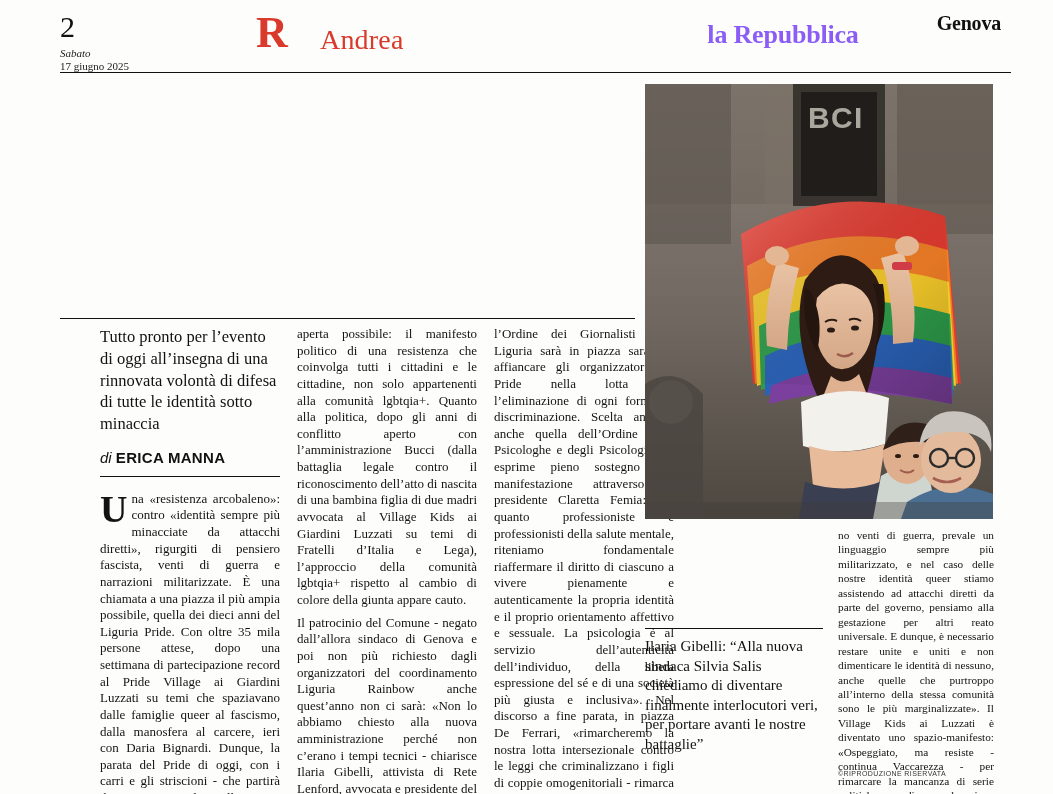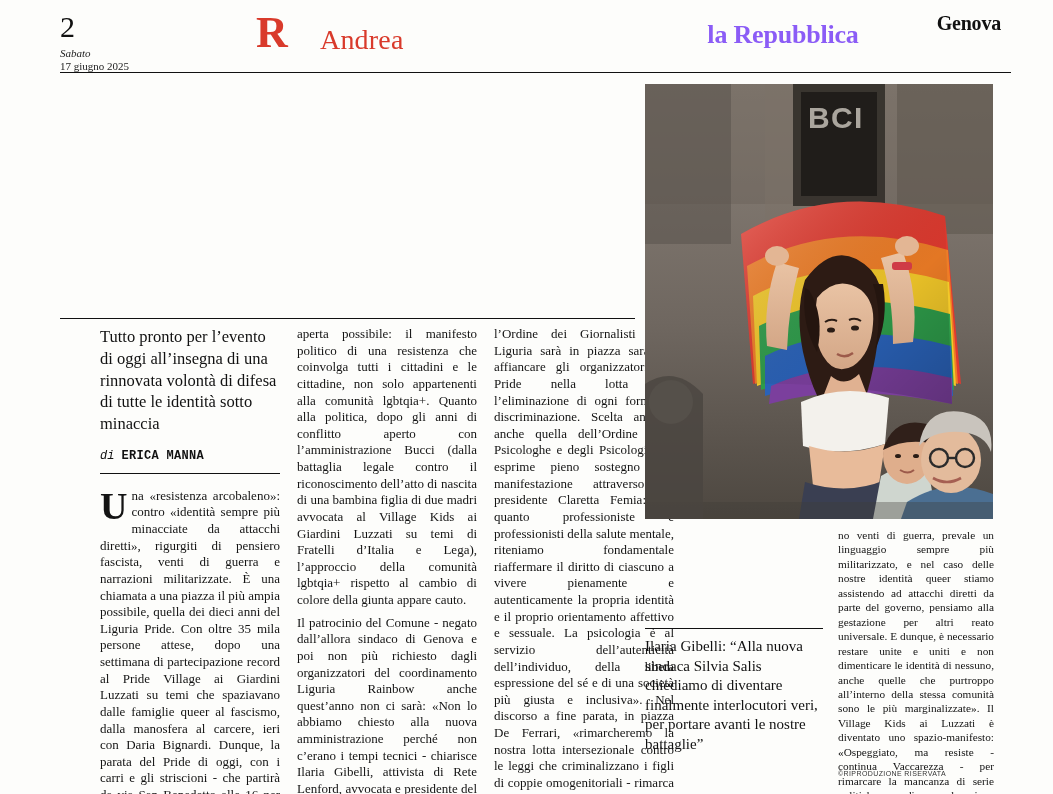--- a/index.html
+++ b/index.html
@@ -148,8 +148,8 @@
     margin: 0 0 14px 0;
   }
   .byline {
-    font-family: Liberation Mono, monospace;
-    font-size: 12px;
+    font-family: Liberation Sans, sans-serif;
+    font-size: 15px;
     color: #111;
     margin-bottom: 10px;
   }

